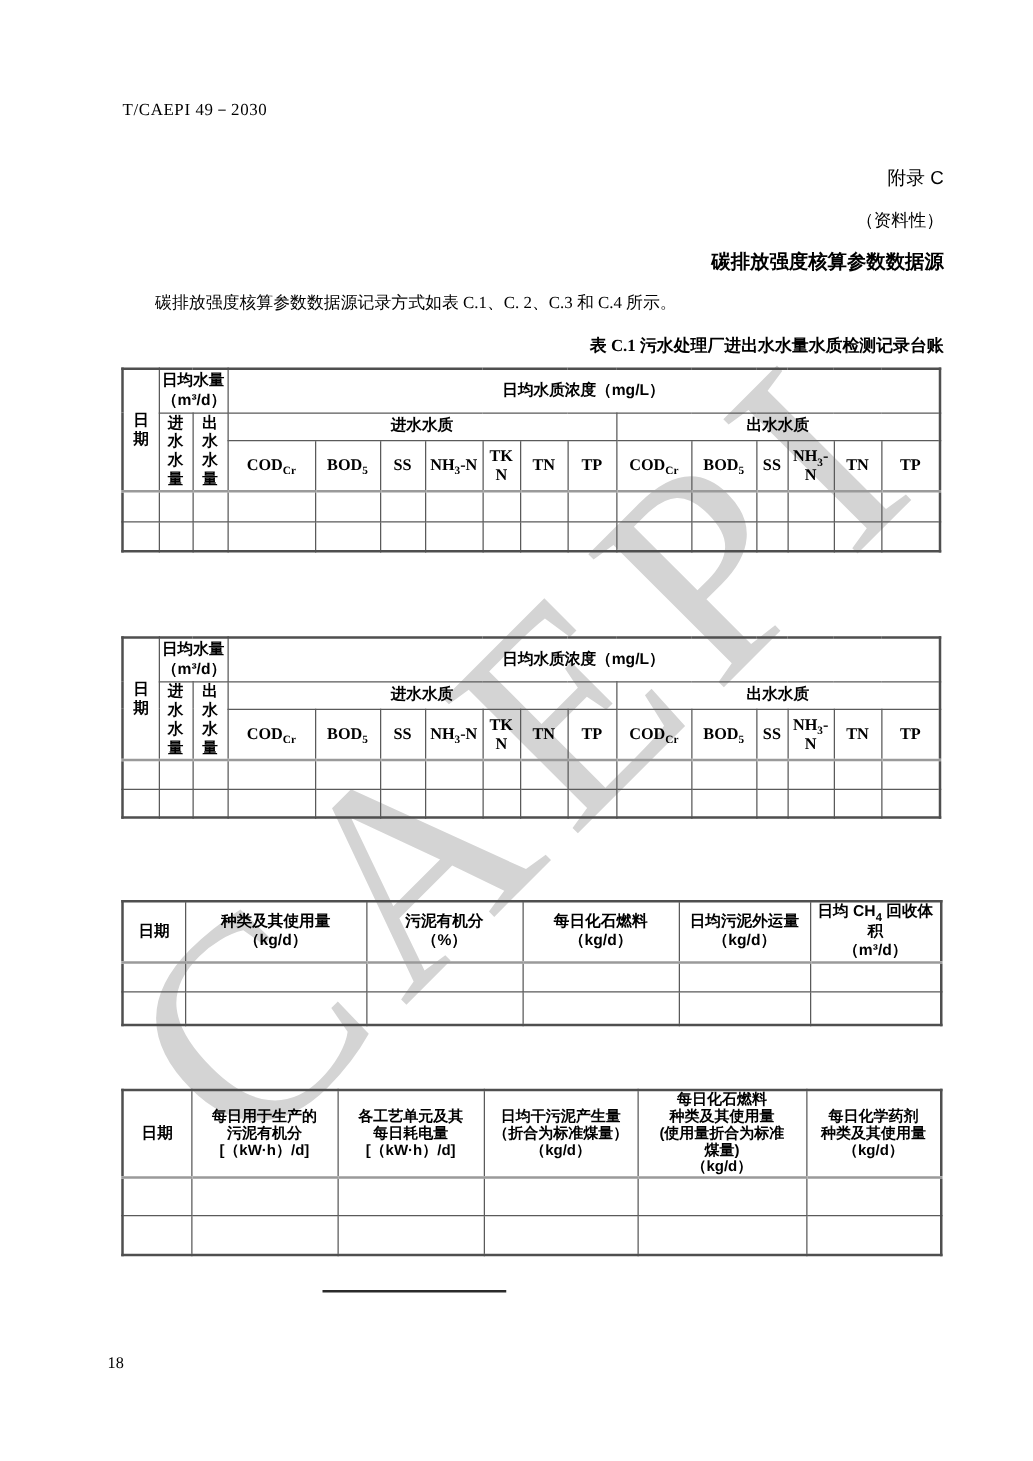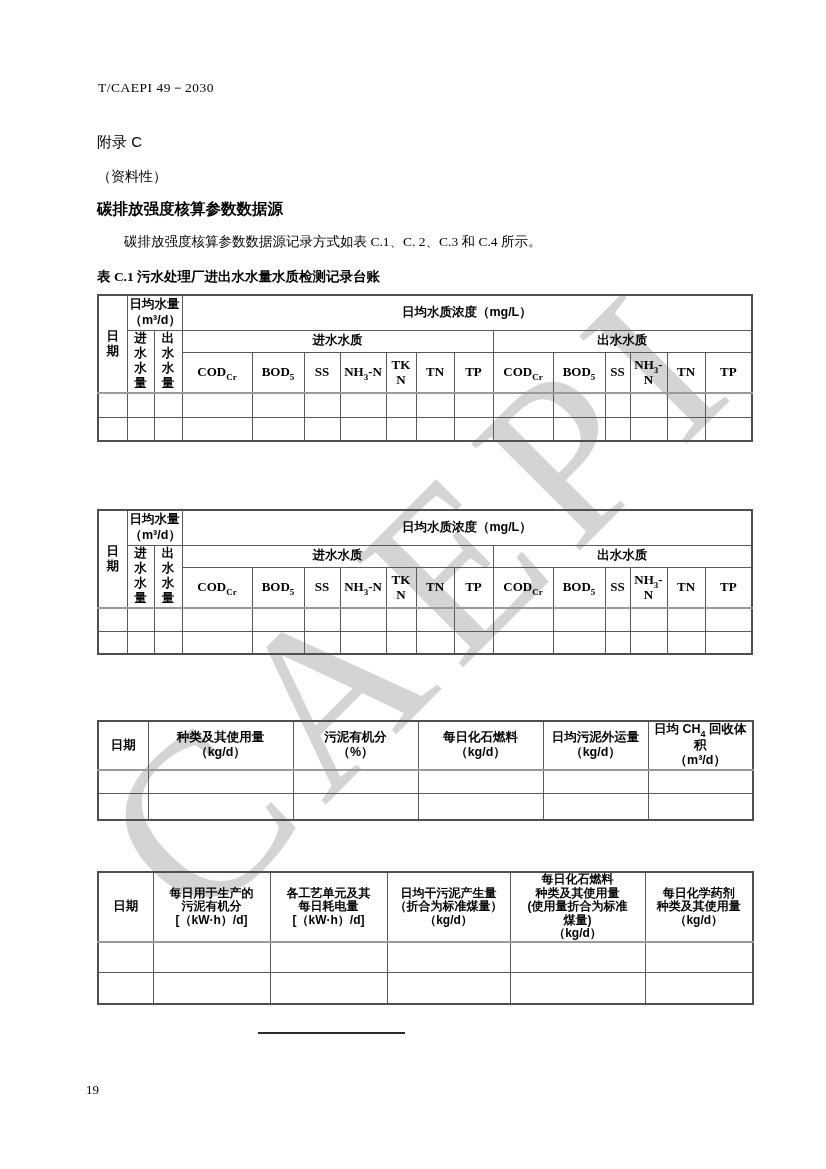--- a/index.html
+++ b/index.html
@@ -16,7 +16,7 @@
   }
   .content { position:absolute; left:97px; top:0; width:658px; height:1169px; z-index:1; }
   .doc-code { position:absolute; left:1px; top:79px; font-size:13.5px; letter-spacing:0.5px; }
-  .centered { position:absolute; left:0; width:100%; text-align:left; }
+  .centered { position:absolute; left:0; width:100%; text-align:right; }
   .h-appendix { top:133px; font-family:"Liberation Sans", sans-serif; font-size:15px; }
   .h-type     { top:168px; font-family:"Liberation Sans", sans-serif; font-size:14px; }
   .h-title    { top:199px; font-family:"Liberation Sans", sans-serif; font-size:15.5px; font-weight:bold; }

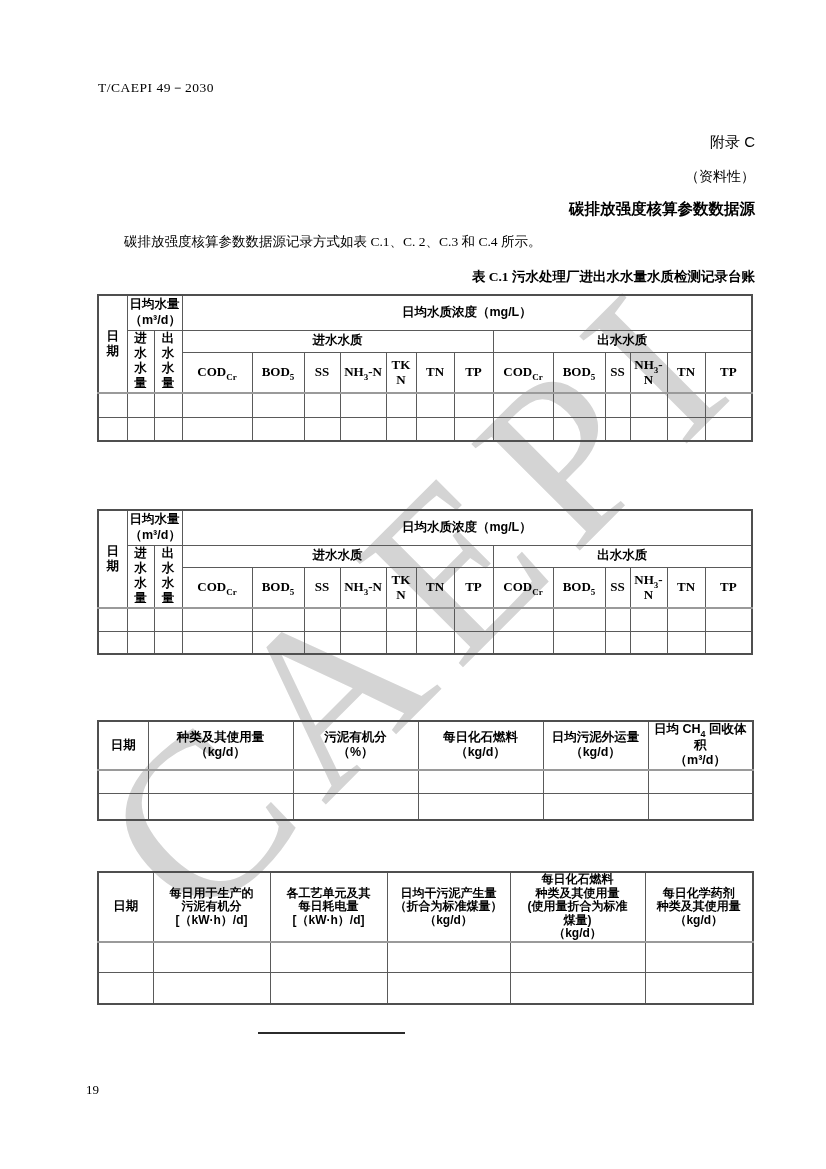--- a/index.html
+++ b/index.html
@@ -51,7 +51,7 @@
 
   <div class="watermark">CAEPI</div>
 
-  <div class="page-num">19</div>
+  <div class="page-num">18</div>
 
   <div class="content">
 

